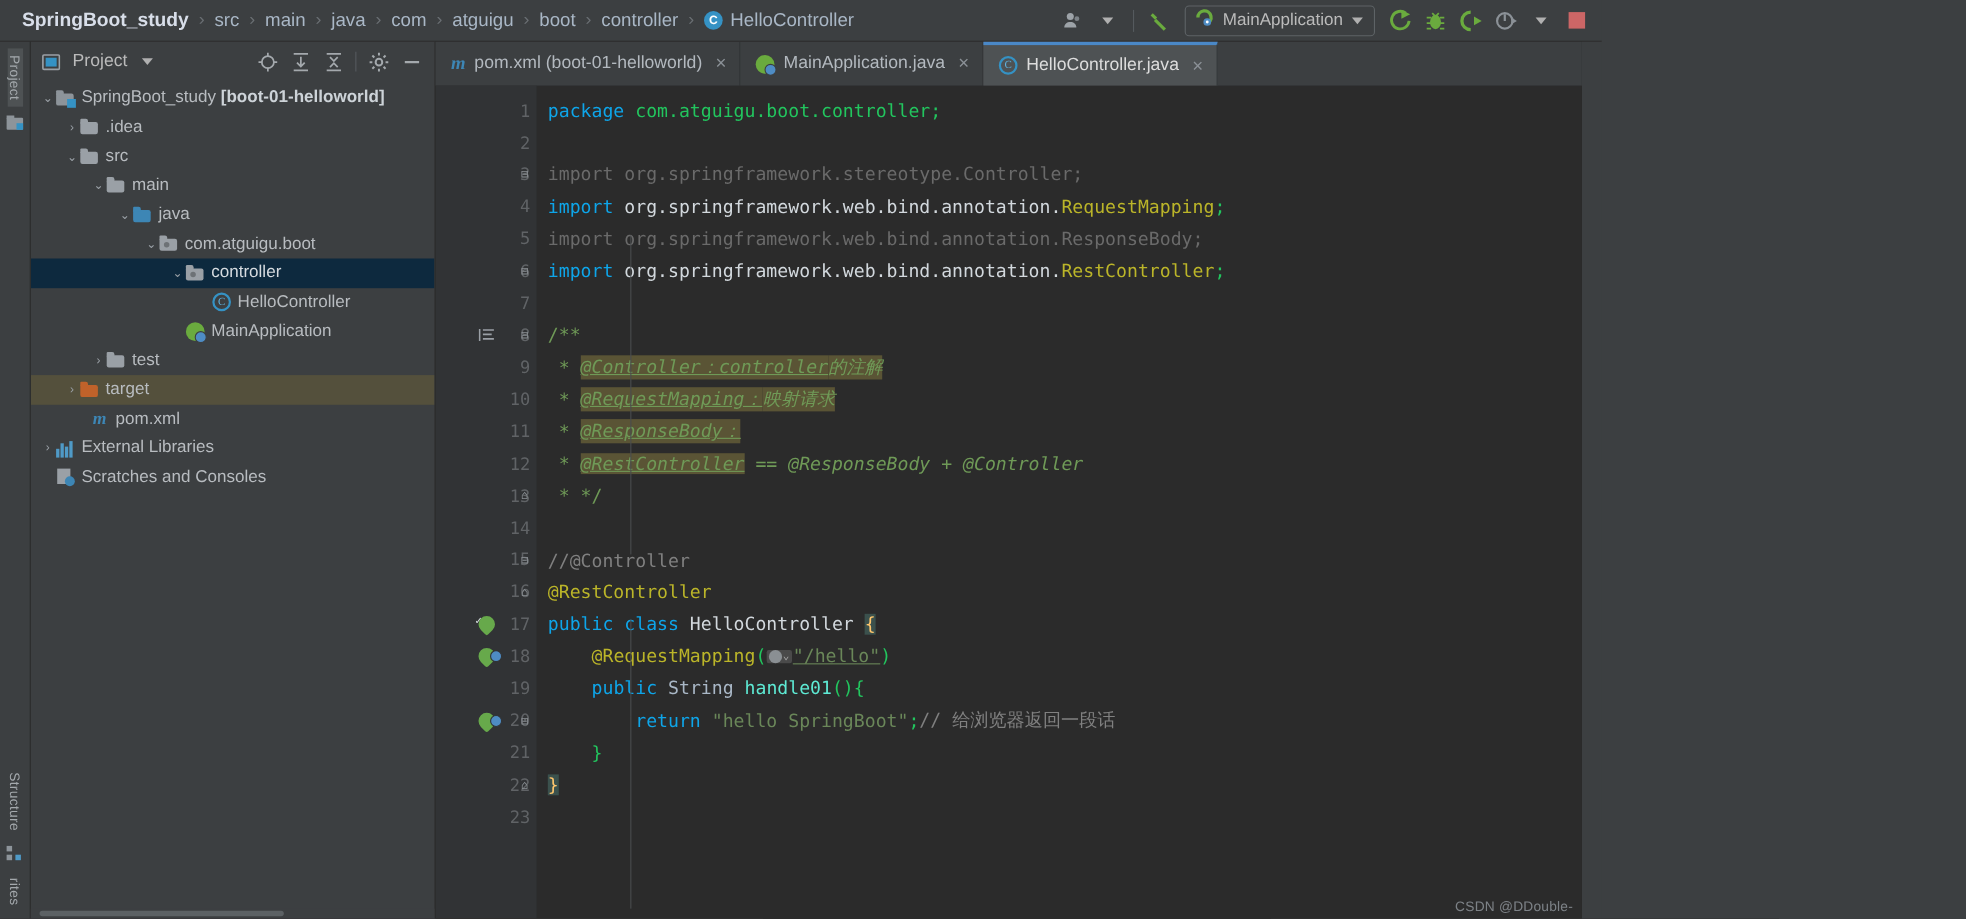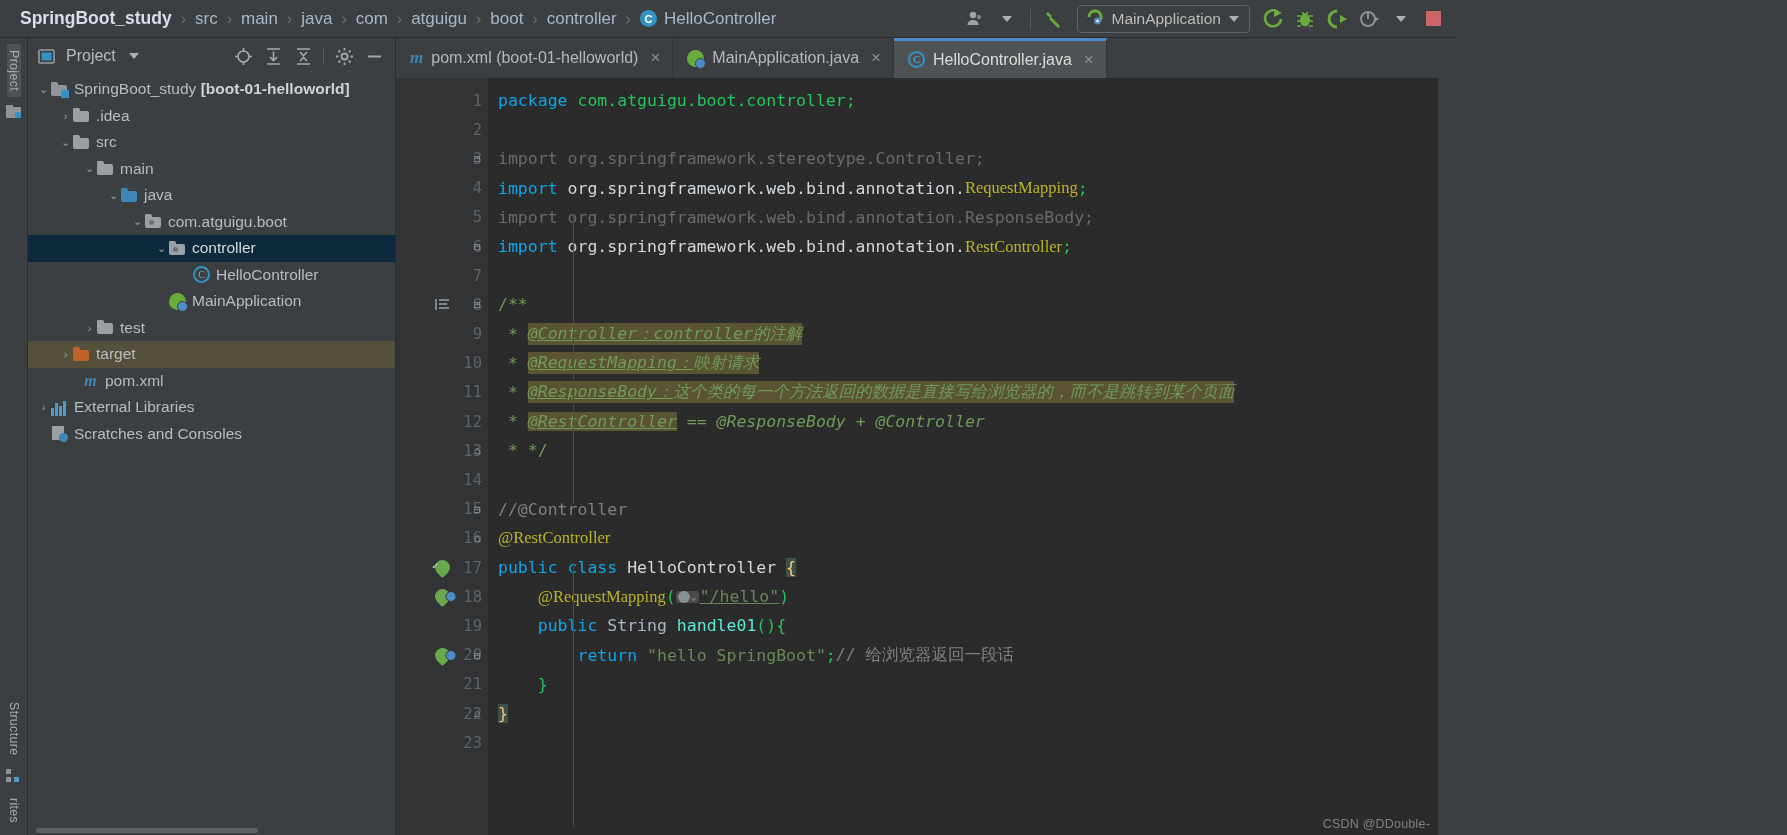--- a/index.html
+++ b/index.html
@@ -186,7 +186,7 @@
   .kw { color: #0ea5e9; }
   .plain { color: #22c55e; }
   .dim { color: #6a6a6a; }
-  .ann { color: #bbb529; font-family: Liberation Serif, serif; }
+  .ann { color: #bbb529; }
   .str { color: #6a8759; }
   .cmt { color: #808080; }
   .jdoc { color: #6f9a57; font-style: italic; }

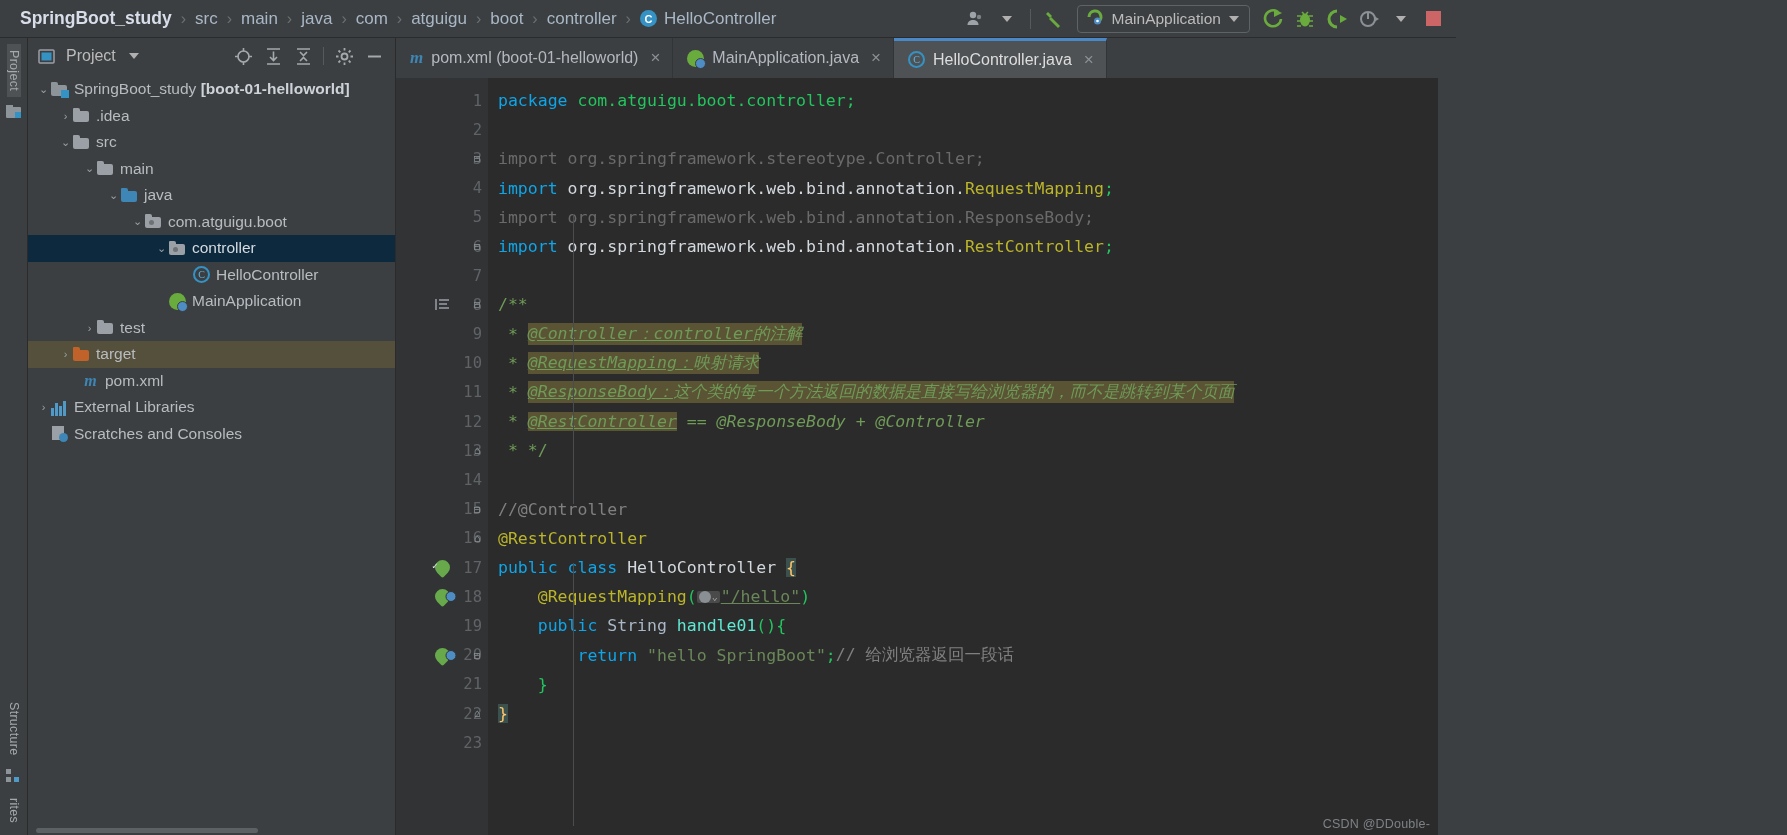--- a/index.html
+++ b/index.html
@@ -599,7 +599,7 @@
           <div class="cline"><span class="jdoc" style="font-style:normal">/**</span></div>
           <div class="cline"><span class="jdoc"> * </span><span class="jdoc-hl jdoc-tag">@Controller：controller</span><span class="jdoc-hl jdoc">的注解</span></div>
           <div class="cline"><span class="jdoc"> * </span><span class="jdoc-hl jdoc-tag">@RequestMapping：</span><span class="jdoc-hl jdoc">映射请求</span></div>
-          <div class="cline"><span class="jdoc"> * </span><span class="jdoc-hl jdoc-tag">@ResponseBody：</span><span class="jdoc-hl jdoc">这个类的每一个方法返回的数据是直接写给浏览器的，而不是跳转到某个页面</span></div>
+          <div class="cline"><span class="jdoc"> * </span><span class="jdoc-hl jdoc-tag">@ResponseBody：</span></div>
           <div class="cline"><span class="jdoc"> * </span><span class="jdoc-hl jdoc-tag">@RestController</span><span class="jdoc"> == @ResponseBody + @Controller</span></div>
           <div class="cline"><span class="jdoc" style="font-style:normal"> * */</span></div>
           <div class="cline"></div>

